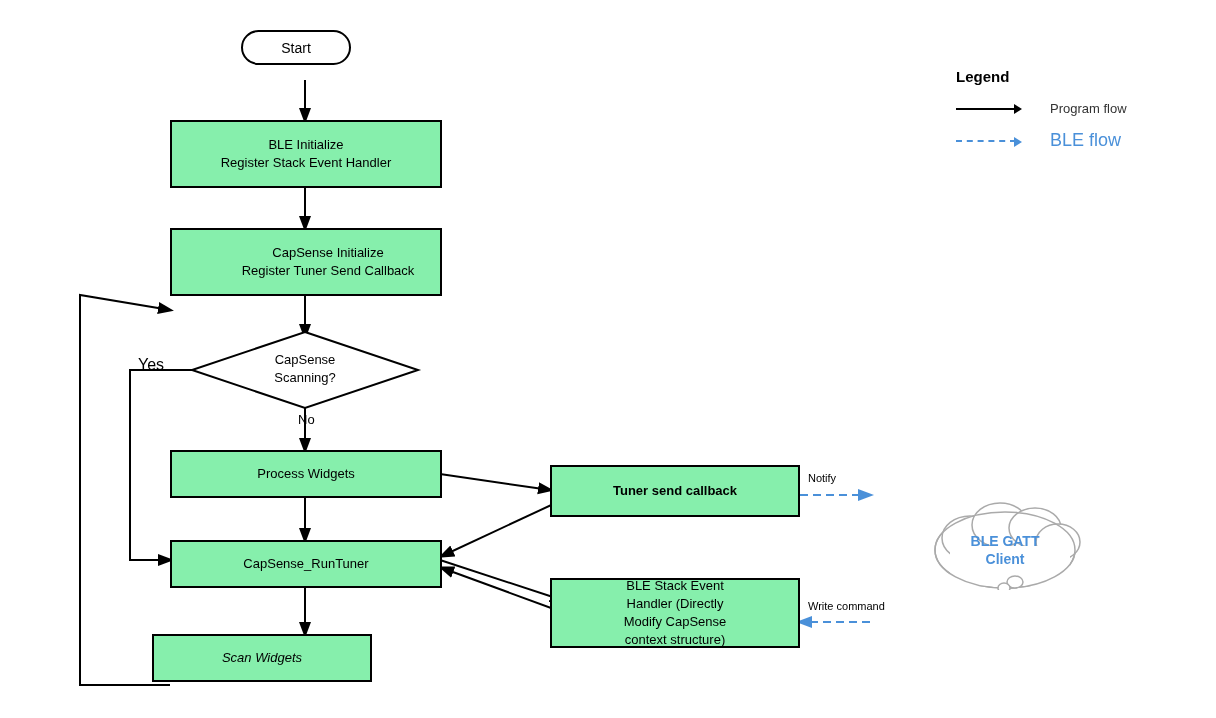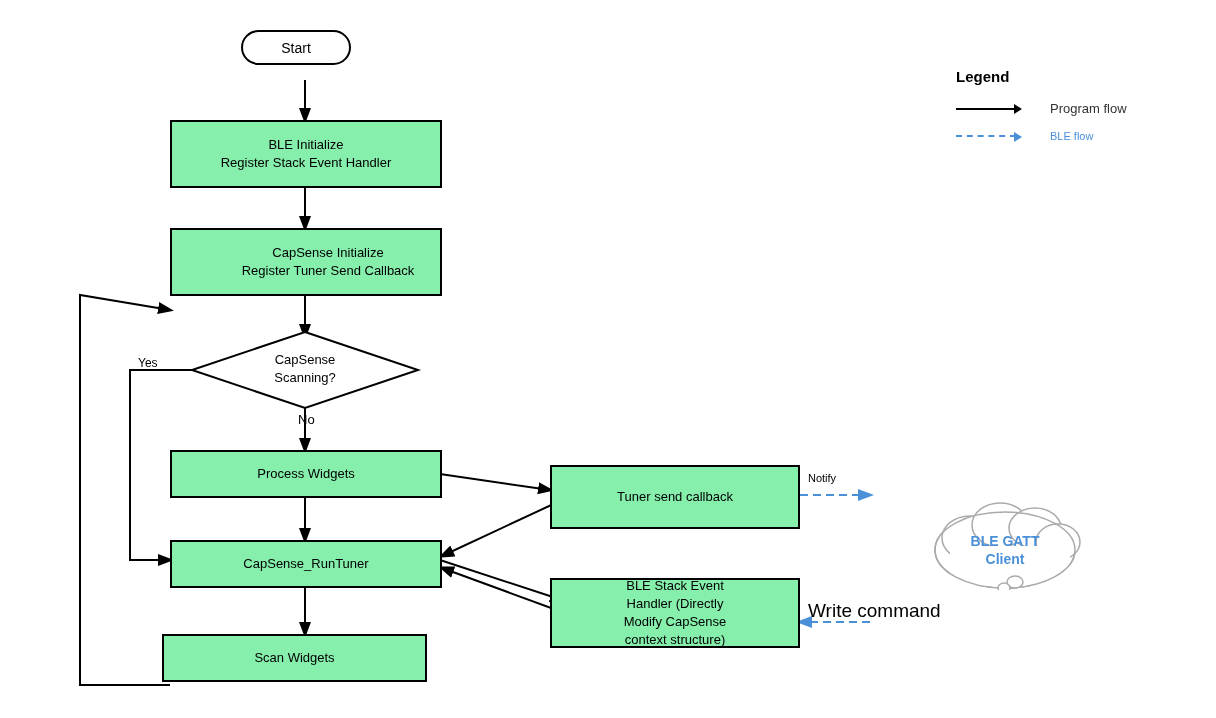--- a/index.html
+++ b/index.html
@@ -75,7 +75,7 @@
       color: #333;
     }
     .legend-text-ble {
-      font-size: 11px;
+      font-size: 18px;
       color: #4a90d9;
     }
 

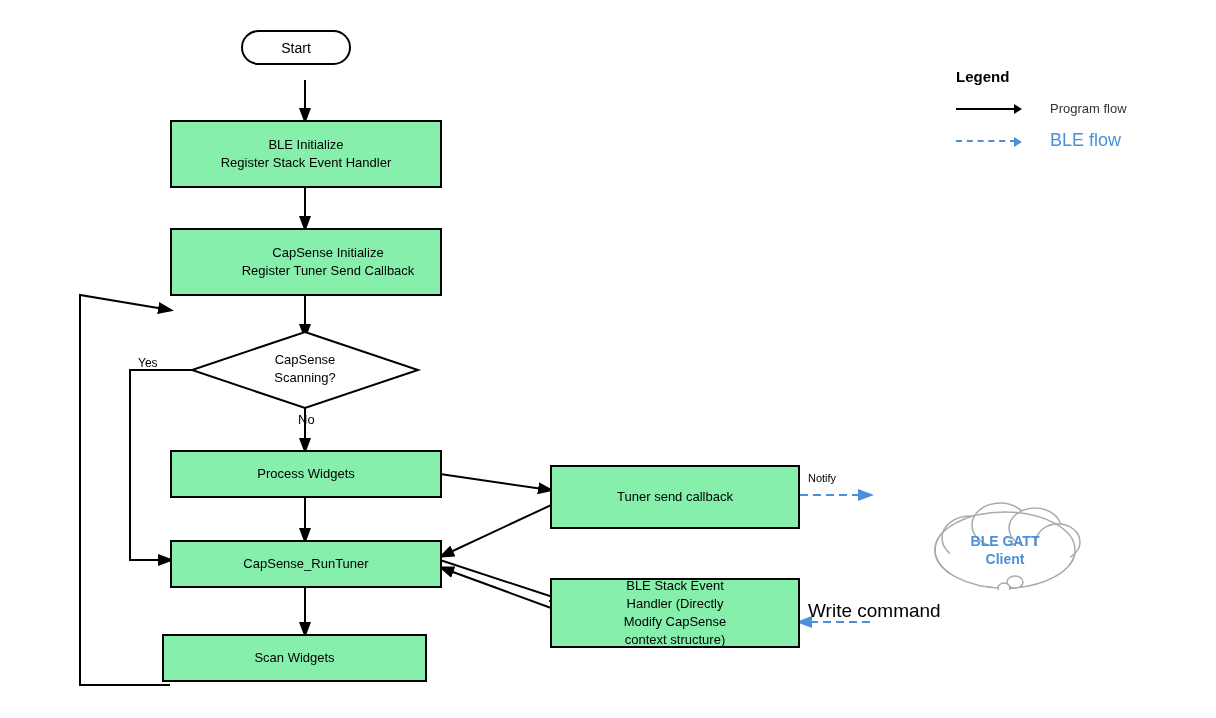--- a/index.html
+++ b/index.html
@@ -179,7 +179,7 @@
     <text x="115" y="52" text-anchor="middle" font-family="Arial" font-size="13">Scanning?</text>
   </svg>
 
-  <div style="position:absolute; left:138px; top:356px; font-size:12px;">
+  <div style="position:absolute; left:138px; top:356px; font-size:16px;">
     <span>Yes</span>
   </div>
 

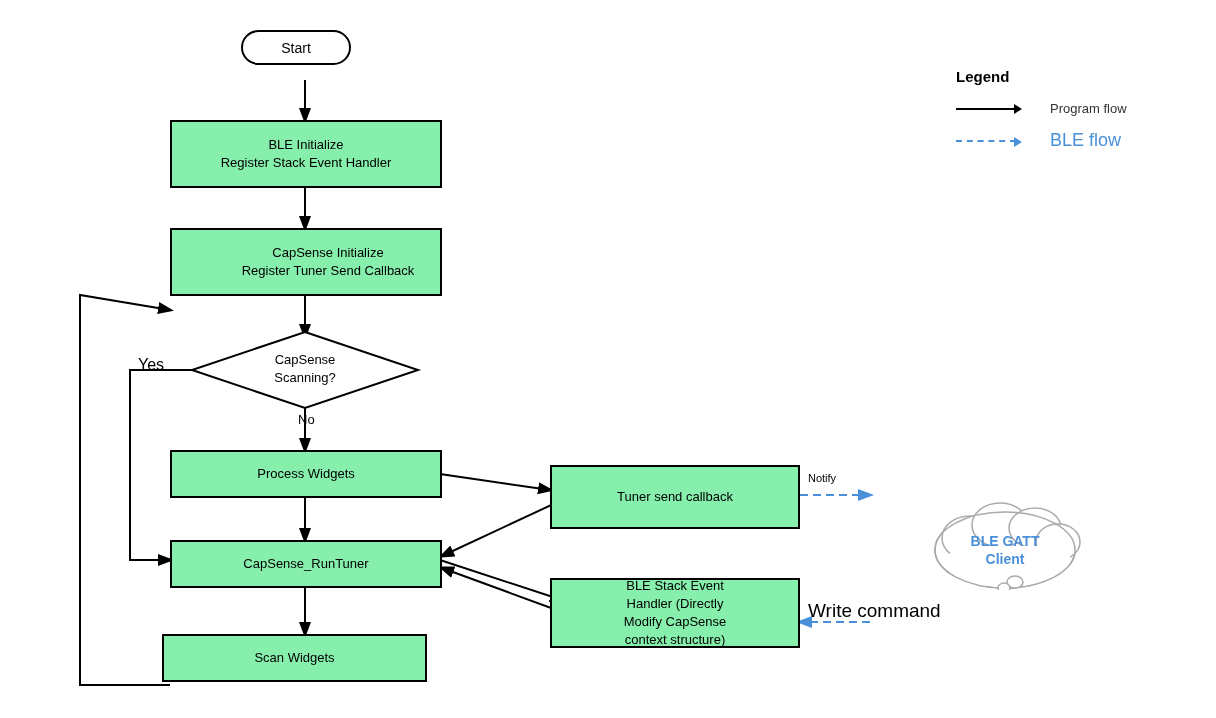--- a/index.html
+++ b/index.html
@@ -199,7 +199,7 @@
     <span>Scan Widgets</span>
   </div>
 
-  <div class="fc-rect" style="left:550px; top:465px; width:250px; height:64px;">
+  <div class="fc-rect" style="left:550px; top:465px; width:250px; height:52px;font-weight:bold;">
     <span>Tuner send callback</span>
   </div>
 

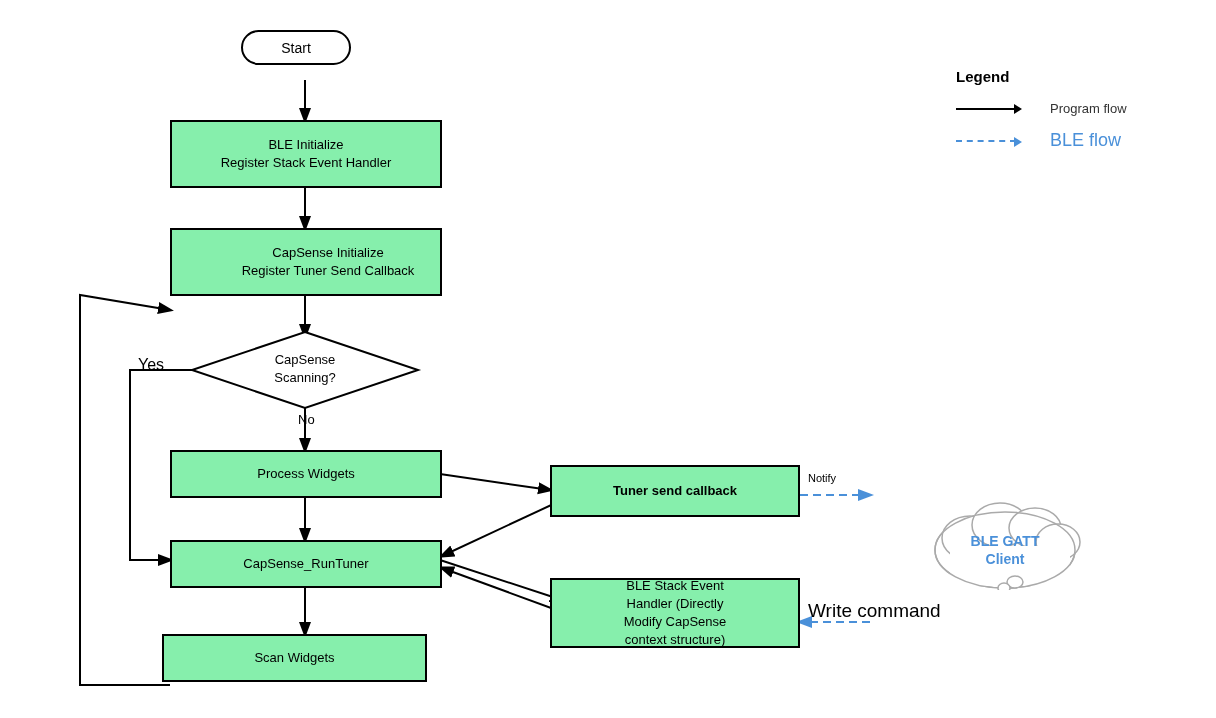--- a/index.html
+++ b/index.html
@@ -214,7 +214,7 @@
     <span>Notify</span>
   </div>
 
-  <div style="position:absolute; left:808px; top:600px; font-size:19px;">
+  <div style="position:absolute; left:808px; top:600px; font-size:11px;">
     <span>Write command</span>
   </div>
 

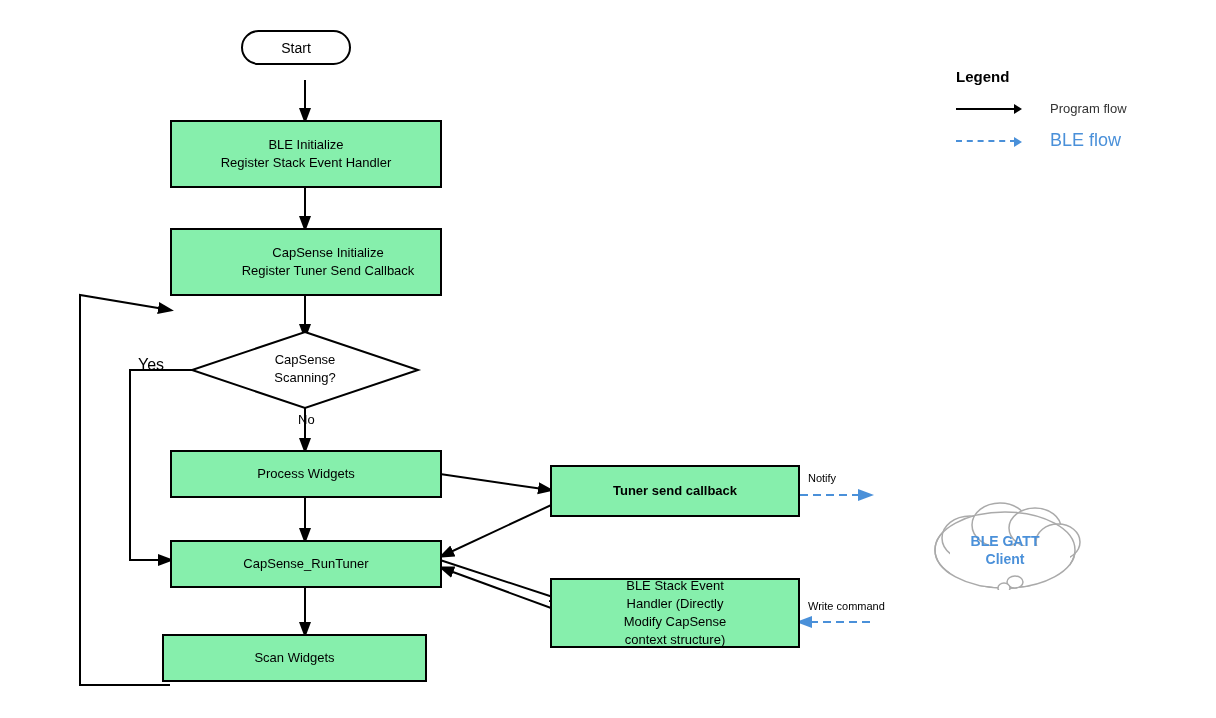--- a/index.html
+++ b/index.html
@@ -195,7 +195,7 @@
     <span>Process Widgets</span>
   </div>
 
-  <div class="fc-rect" style="left:162px; top:634px; width:265px; height:48px;">
+  <div class="fc-rect" style="left:152px; top:634px; width:220px; height:48px;font-style:italic;">
     <span>Scan Widgets</span>
   </div>
 

